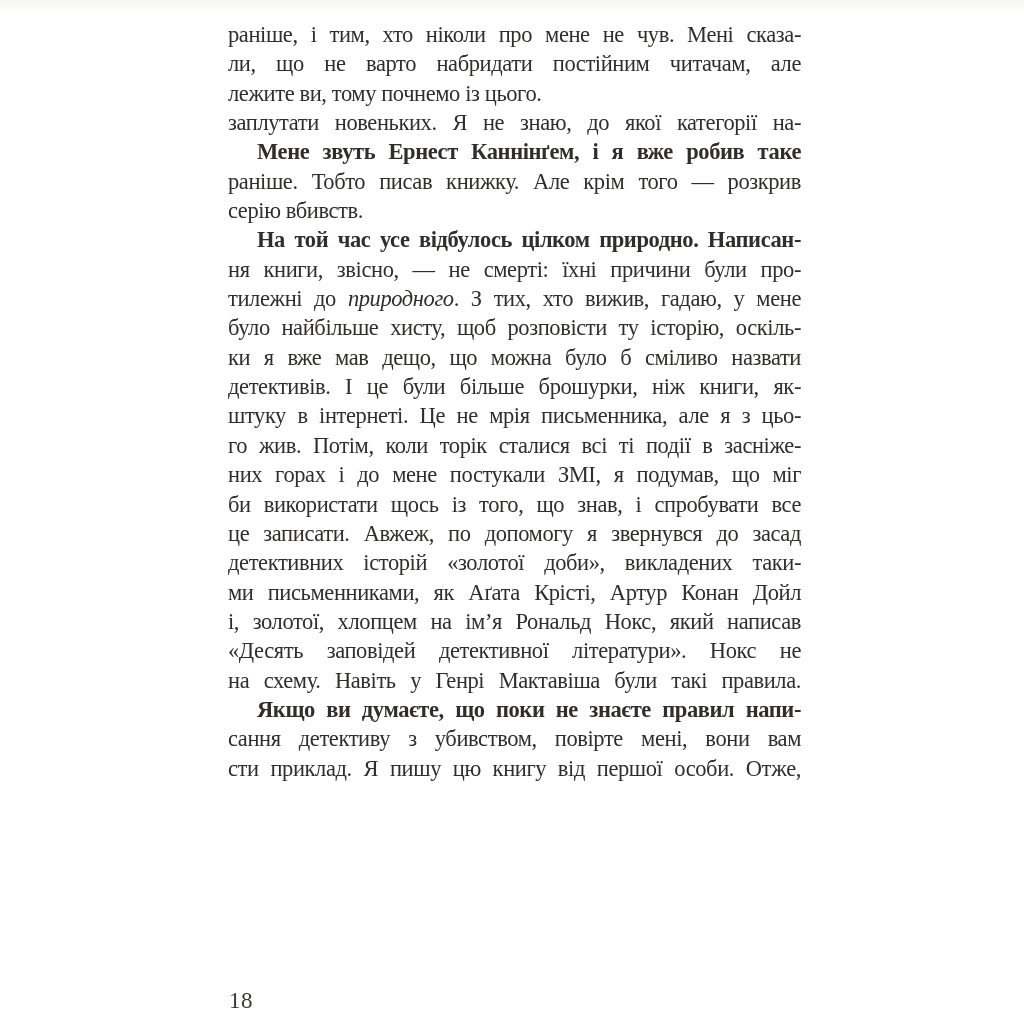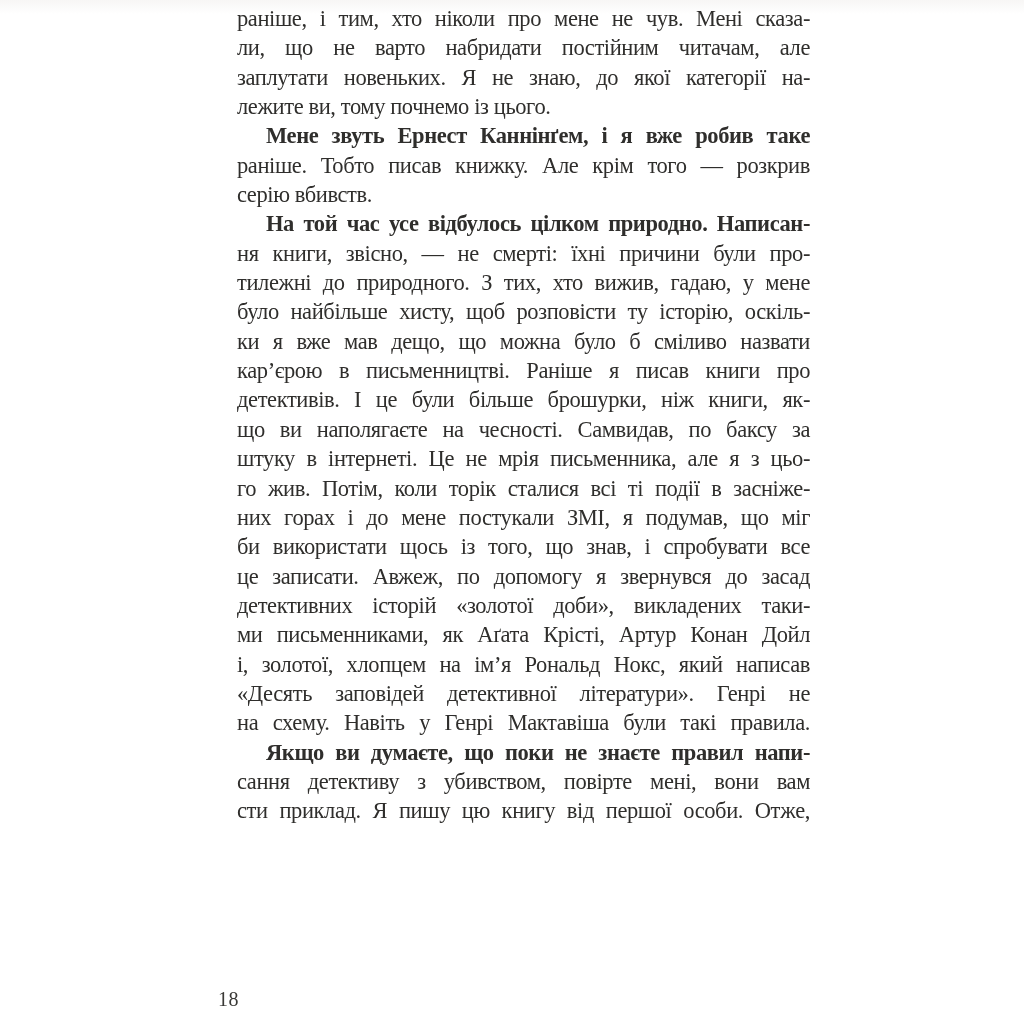--- a/index.html
+++ b/index.html
@@ -20,10 +20,9 @@
   .text-block {
     position: absolute;
     left: 228px;
-    top: 4px;
+    top: 20px;
     width: 573px;
     color: #2f2e2c;
-    margin-left: 9px;
   }
   .line {
     font-size: 22.5px;

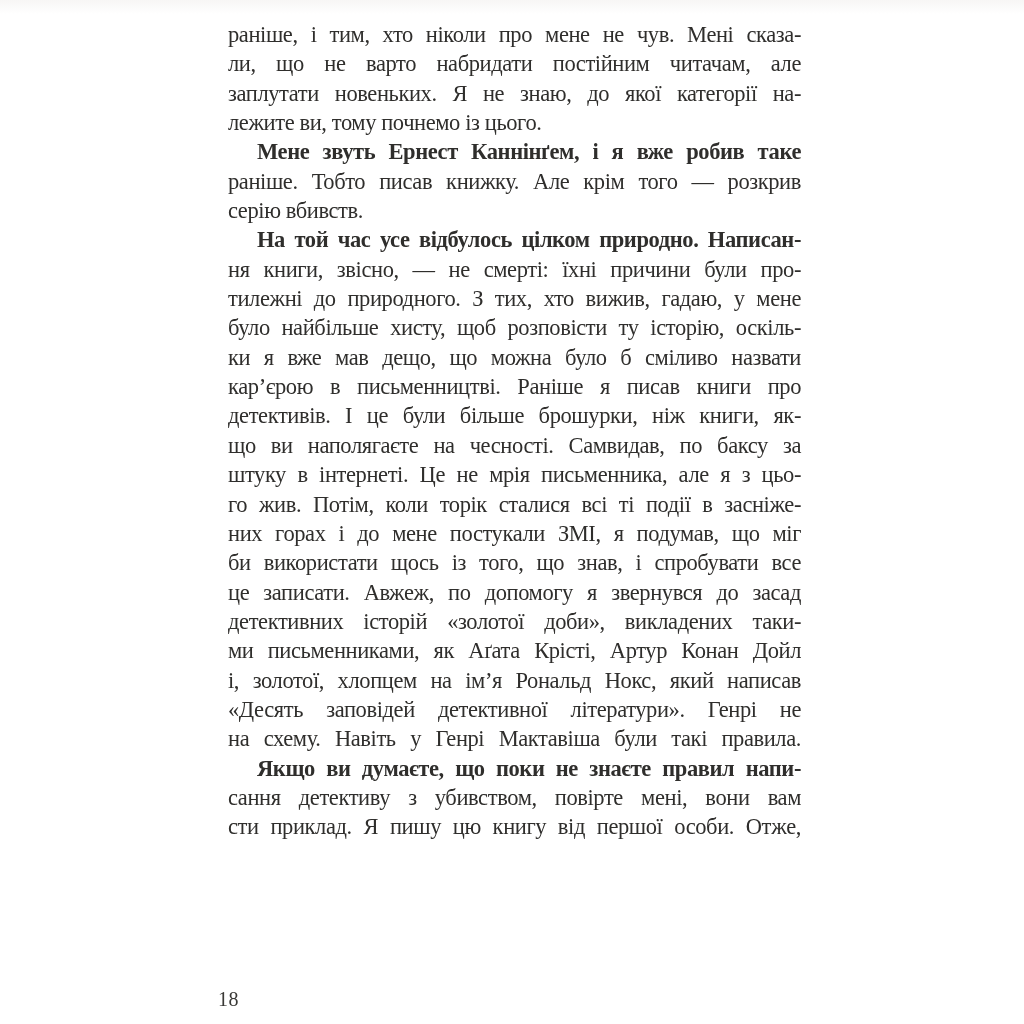--- a/index.html
+++ b/index.html
@@ -60,8 +60,8 @@
   <div class="text-block">
       <div class="line"><span>раніше, і тим, хто ніколи про мене не чув. Мені сказа-</span></div>
       <div class="line"><span>ли, що не варто набридати постійним читачам, але</span></div>
+      <div class="line no-just"><span>лежите ви, тому почнемо із цього.</span></div>
       <div class="line"><span>заплутати новеньких. Я не знаю, до якої категорії на-</span></div>
-      <div class="line no-just"><span>лежите ви, тому почнемо із цього.</span></div>
       <div class="line indent"><span>Мене звуть Ернест Каннінґем, і я вже робив таке</span></div>
       <div class="line"><span>раніше. Тобто писав книжку. Але крім того — розкрив</span></div>
       <div class="line no-just"><span>серію вбивств.</span></div>

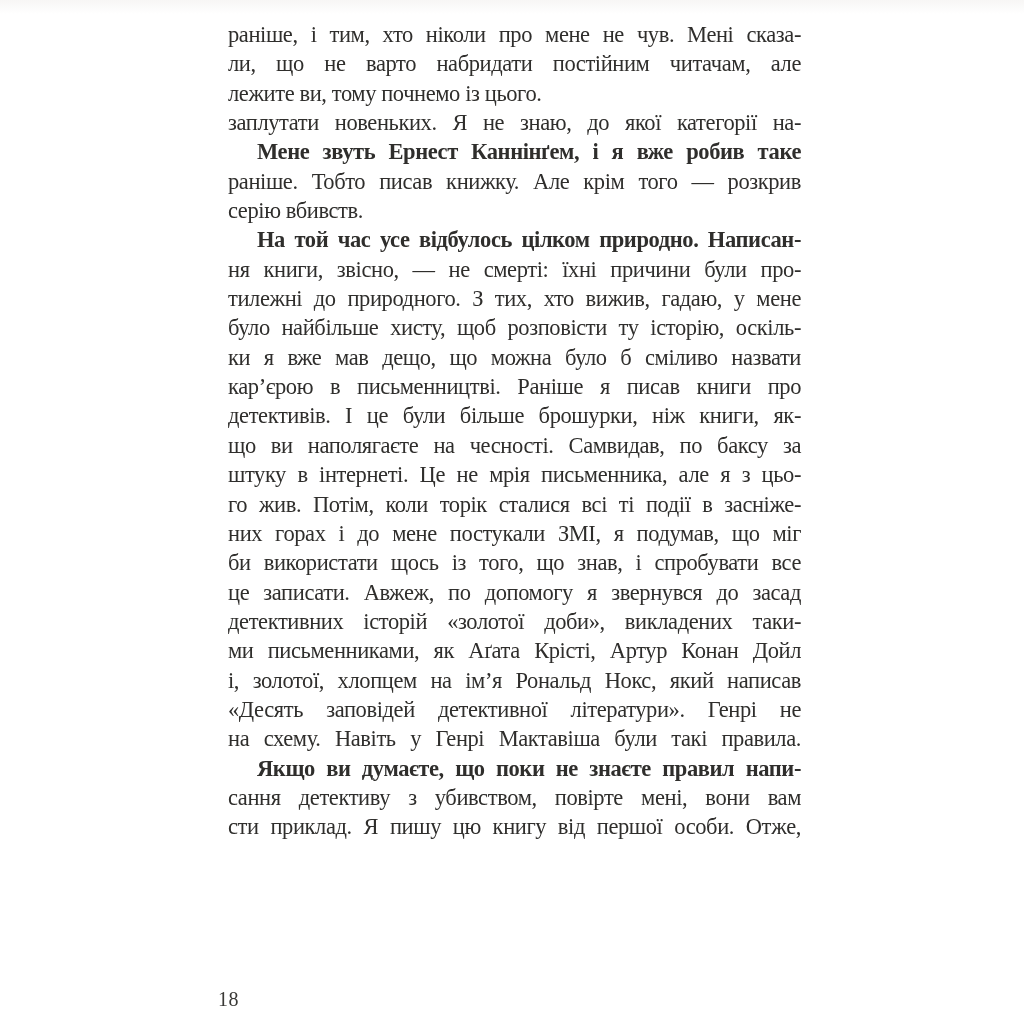--- a/index.html
+++ b/index.html
@@ -43,6 +43,7 @@
     font-weight: bold;
   }
   .italic {
+    font-style: italic;
   }
   .page-number {
     position: absolute;

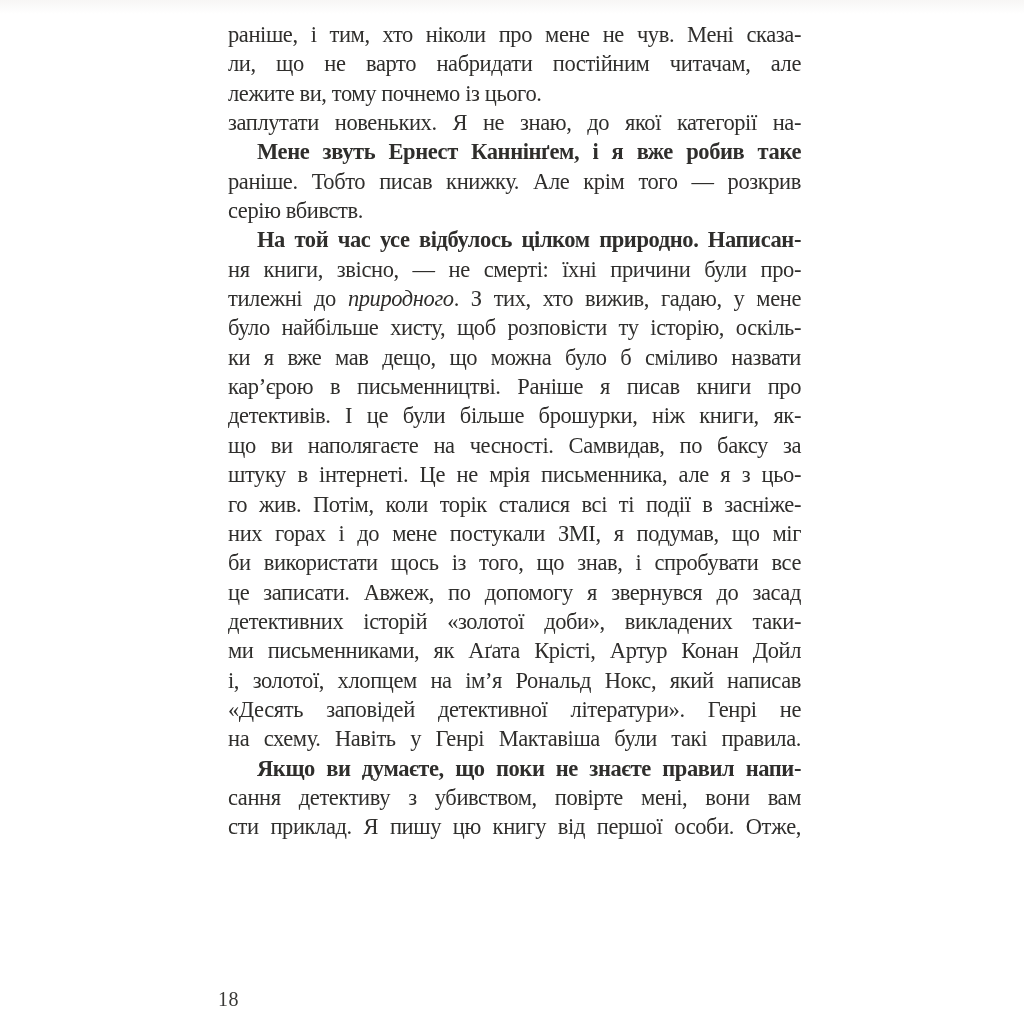--- a/index.html
+++ b/index.html
@@ -71,7 +71,6 @@
       <div class="line"><span>тилежні до </span><span class="italic">природного</span><span>. З тих, хто вижив, гадаю, у мене</span></div>
       <div class="line"><span>було найбільше хисту, щоб розповісти ту історію, оскіль-</span></div>
       <div class="line"><span>ки я вже мав дещо, що можна було б сміливо назвати</span></div>
-      <div class="line"><span>кар’єрою в письменництві. Раніше я писав книги про</span></div>
       <div class="line"><span>детективів. І це були більше брошурки, ніж книги, як-</span></div>
       <div class="line"><span>що ви наполягаєте на чесності. Самвидав, по баксу за</span></div>
       <div class="line"><span>штуку в інтернеті. Це не мрія письменника, але я з цьо-</span></div>

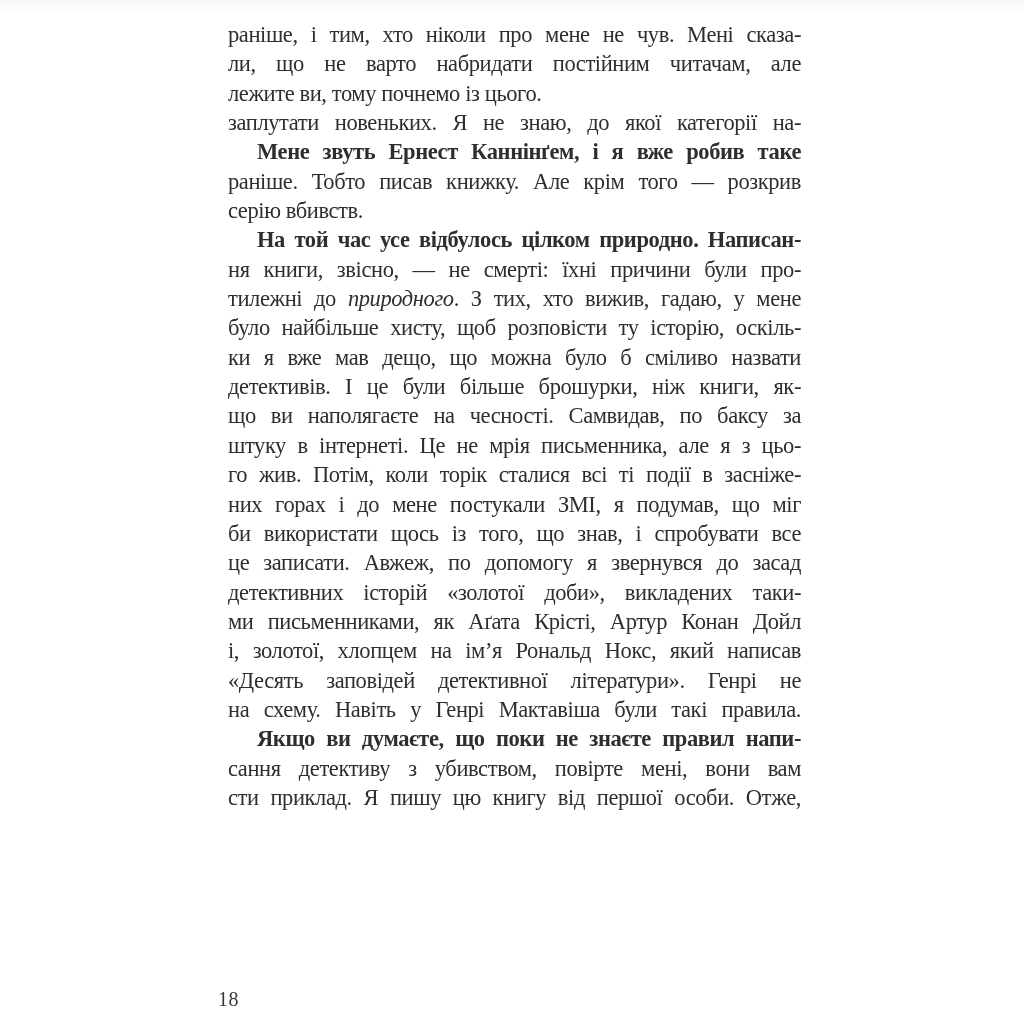--- a/index.html
+++ b/index.html
@@ -72,7 +72,6 @@
       <div class="line"><span>було найбільше хисту, щоб розповісти ту історію, оскіль-</span></div>
       <div class="line"><span>ки я вже мав дещо, що можна було б сміливо назвати</span></div>
       <div class="line"><span>детективів. І це були більше брошурки, ніж книги, як-</span></div>
-      <div class="line"><span>що ви наполягаєте на чесності. Самвидав, по баксу за</span></div>
       <div class="line"><span>штуку в інтернеті. Це не мрія письменника, але я з цьо-</span></div>
       <div class="line"><span>го жив. Потім, коли торік сталися всі ті події в засніже-</span></div>
       <div class="line"><span>них горах і до мене постукали ЗМІ, я подумав, що міг</span></div>

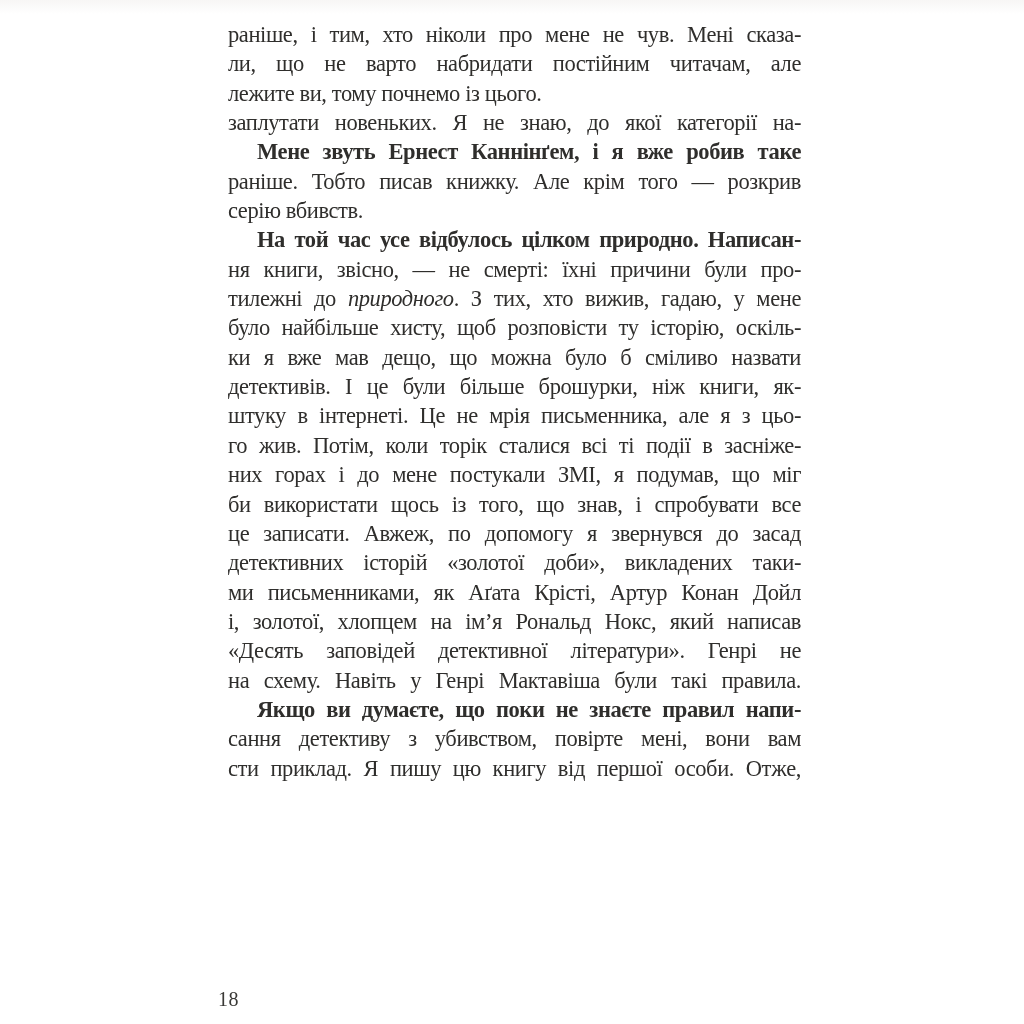--- a/index.html
+++ b/index.html
@@ -80,7 +80,7 @@
       <div class="line"><span>детективних історій «золотої доби», викладених таки-</span></div>
       <div class="line"><span>ми письменниками, як Аґата Крісті, Артур Конан Дойл</span></div>
       <div class="line"><span>і, золотої, хлопцем на ім’я Рональд Нокс, який написав</span></div>
-      <div class="line"><span>«Десять заповідей детективної літератури». Генрі не</span></div>
+      <div class="line"><span>«Десять заповідей детективної літератури». Нокс не</span></div>
       <div class="line"><span>на схему. Навіть у Генрі Мактавіша були такі правила.</span></div>
       <div class="line indent"><span>Якщо ви думаєте, що поки не знаєте правил напи-</span></div>
       <div class="line"><span>сання детективу з убивством, повірте мені, вони вам</span></div>

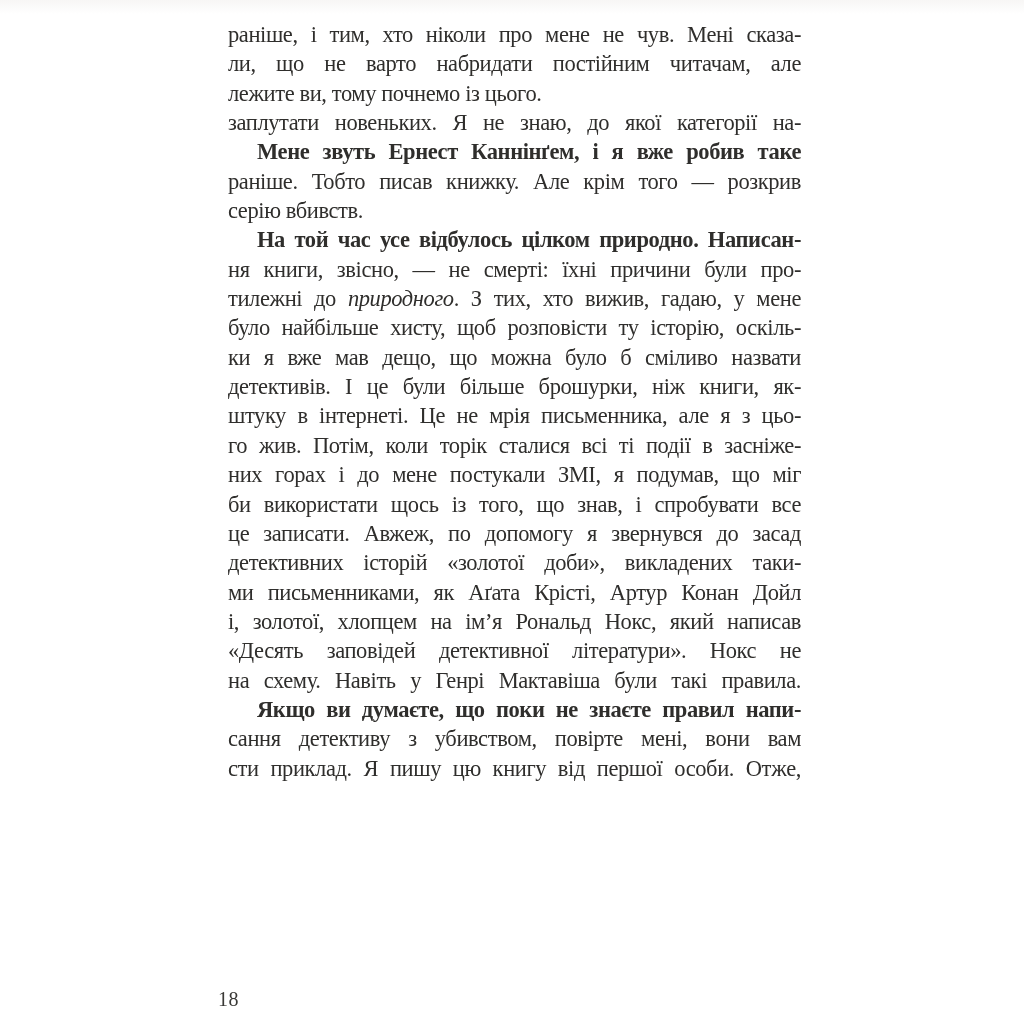--- a/index.html
+++ b/index.html
@@ -47,9 +47,9 @@
   }
   .page-number {
     position: absolute;
-    left: 218px;
+    left: 229px;
     top: 988px;
-    font-size: 20px;
+    font-size: 23px;
     letter-spacing: 0.5px;
     color: #3a3936;
   }

